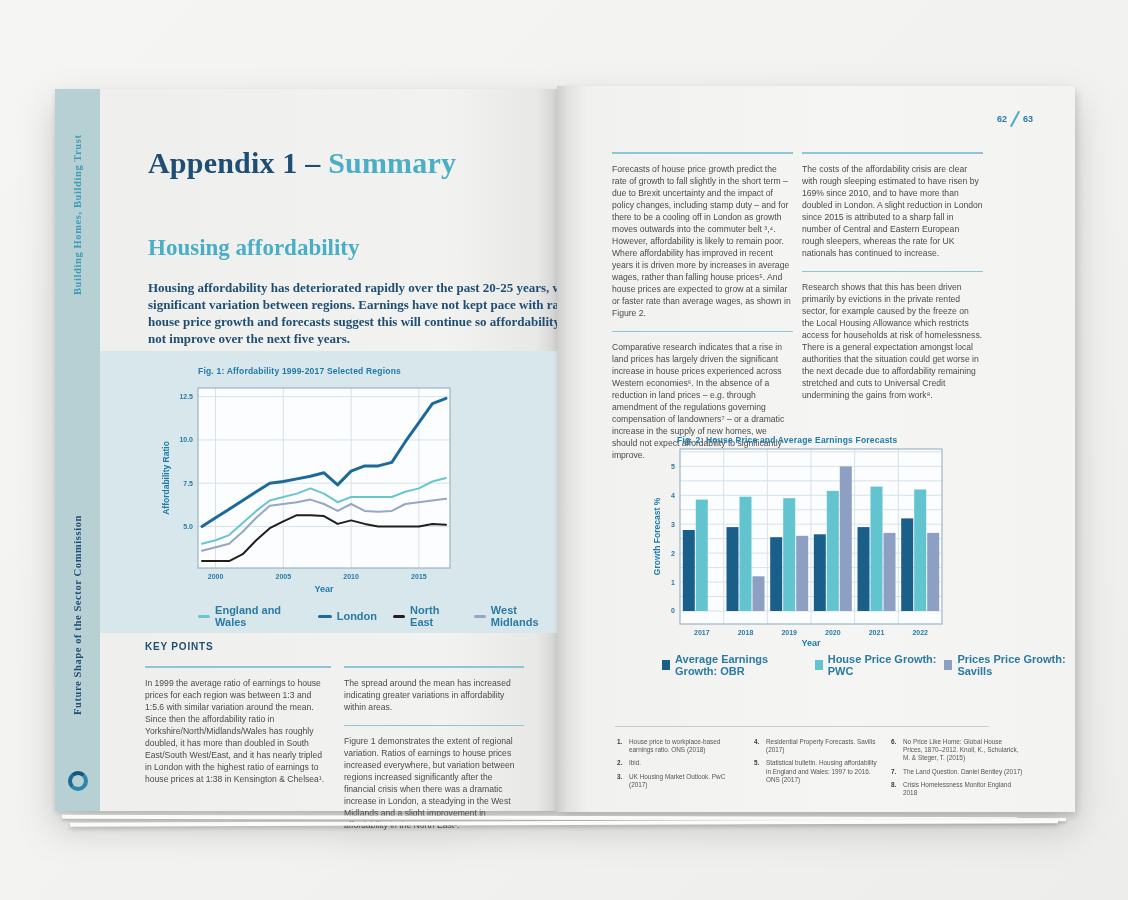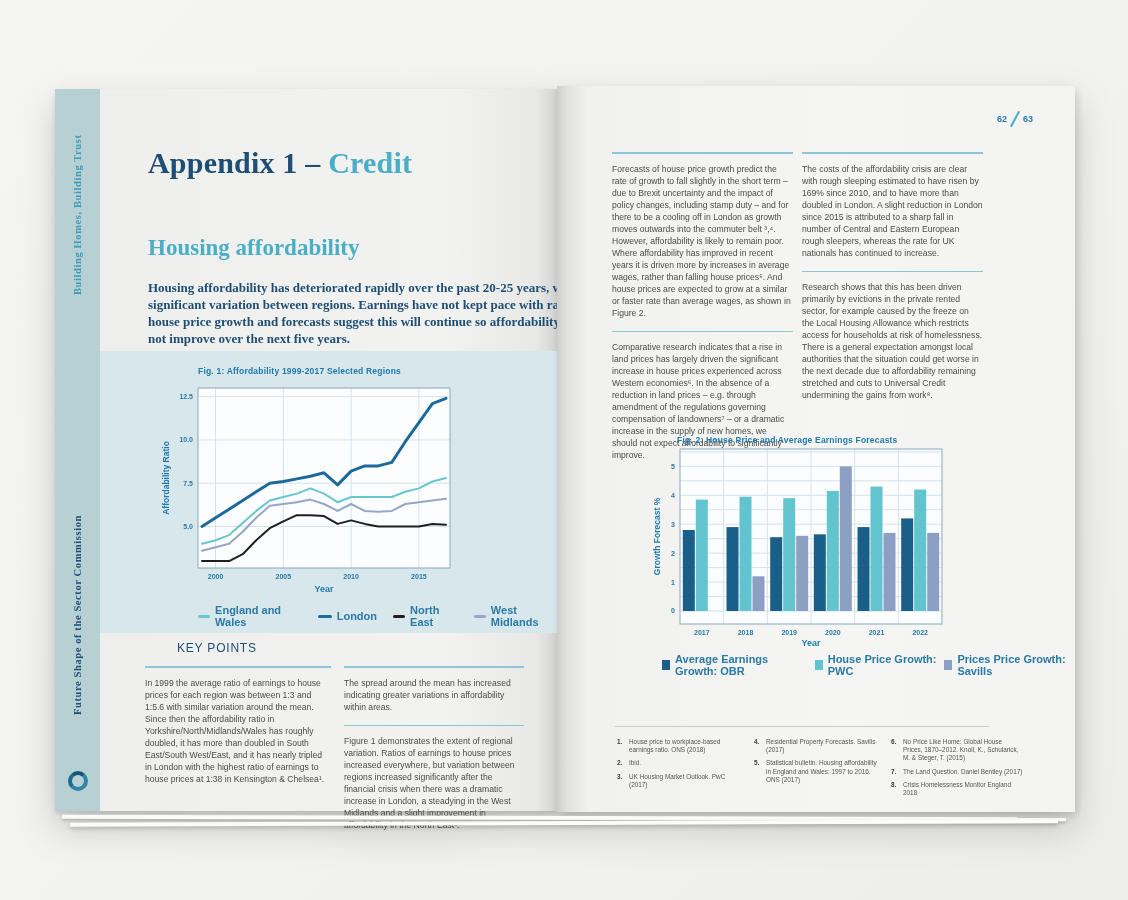--- a/index.html
+++ b/index.html
@@ -88,7 +88,7 @@
     </div>
 
     <div class="lp-title">
-      <span class="t-dark">Appendix 1 – </span><span class="t-teal">Credit</span>
+      <span class="t-dark">Appendix 1 – </span><span class="t-teal">Summary</span>
       <br>
     </div>
 

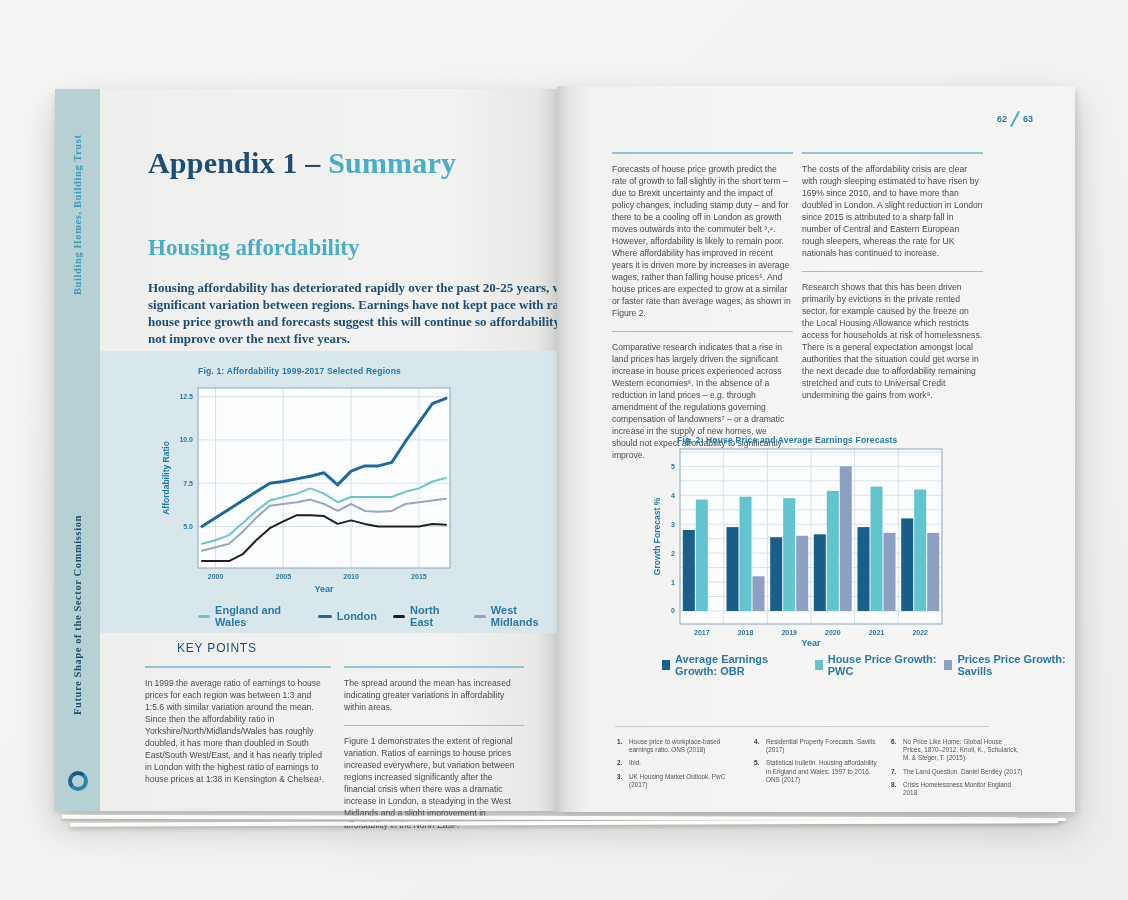--- a/index.html
+++ b/index.html
@@ -49,7 +49,7 @@
   .sw-line{width:14px;height:3px;border-radius:2px;}
   .sw-square{width:10px;height:10px;}
 
-  .kp-heading{position:absolute;left:90px;top:552px;font-size:12px;font-weight:normal;letter-spacing:0.8px;color:#1e4e74;margin-left:32px;}
+  .kp-heading{position:absolute;left:90px;top:552px;font-size:10px;font-weight:bold;letter-spacing:0.8px;color:#1e4e74;}
   .col{position:absolute;}
   .kp-col1{left:90px;top:577px;width:186px;}
   .kp-col2{left:289px;top:577px;width:180px;}

